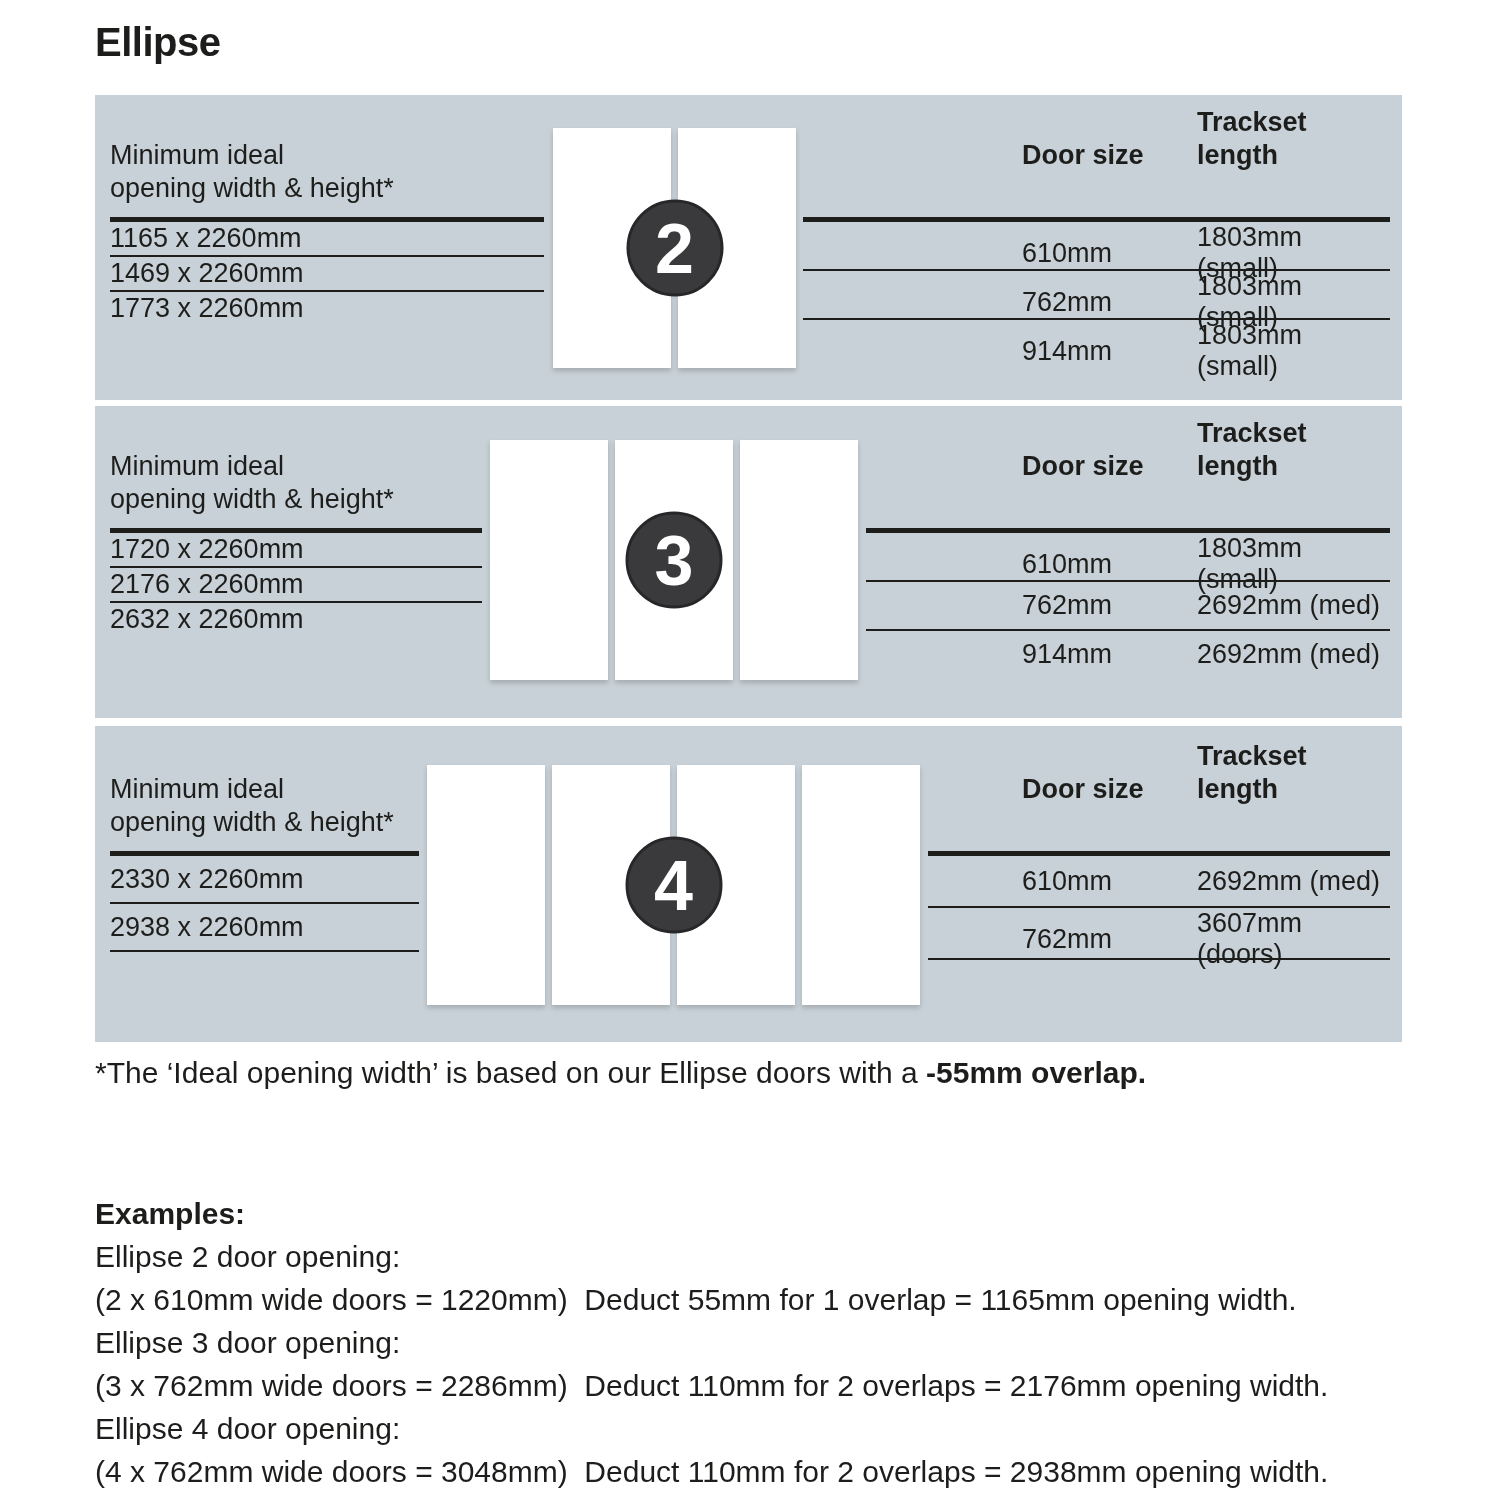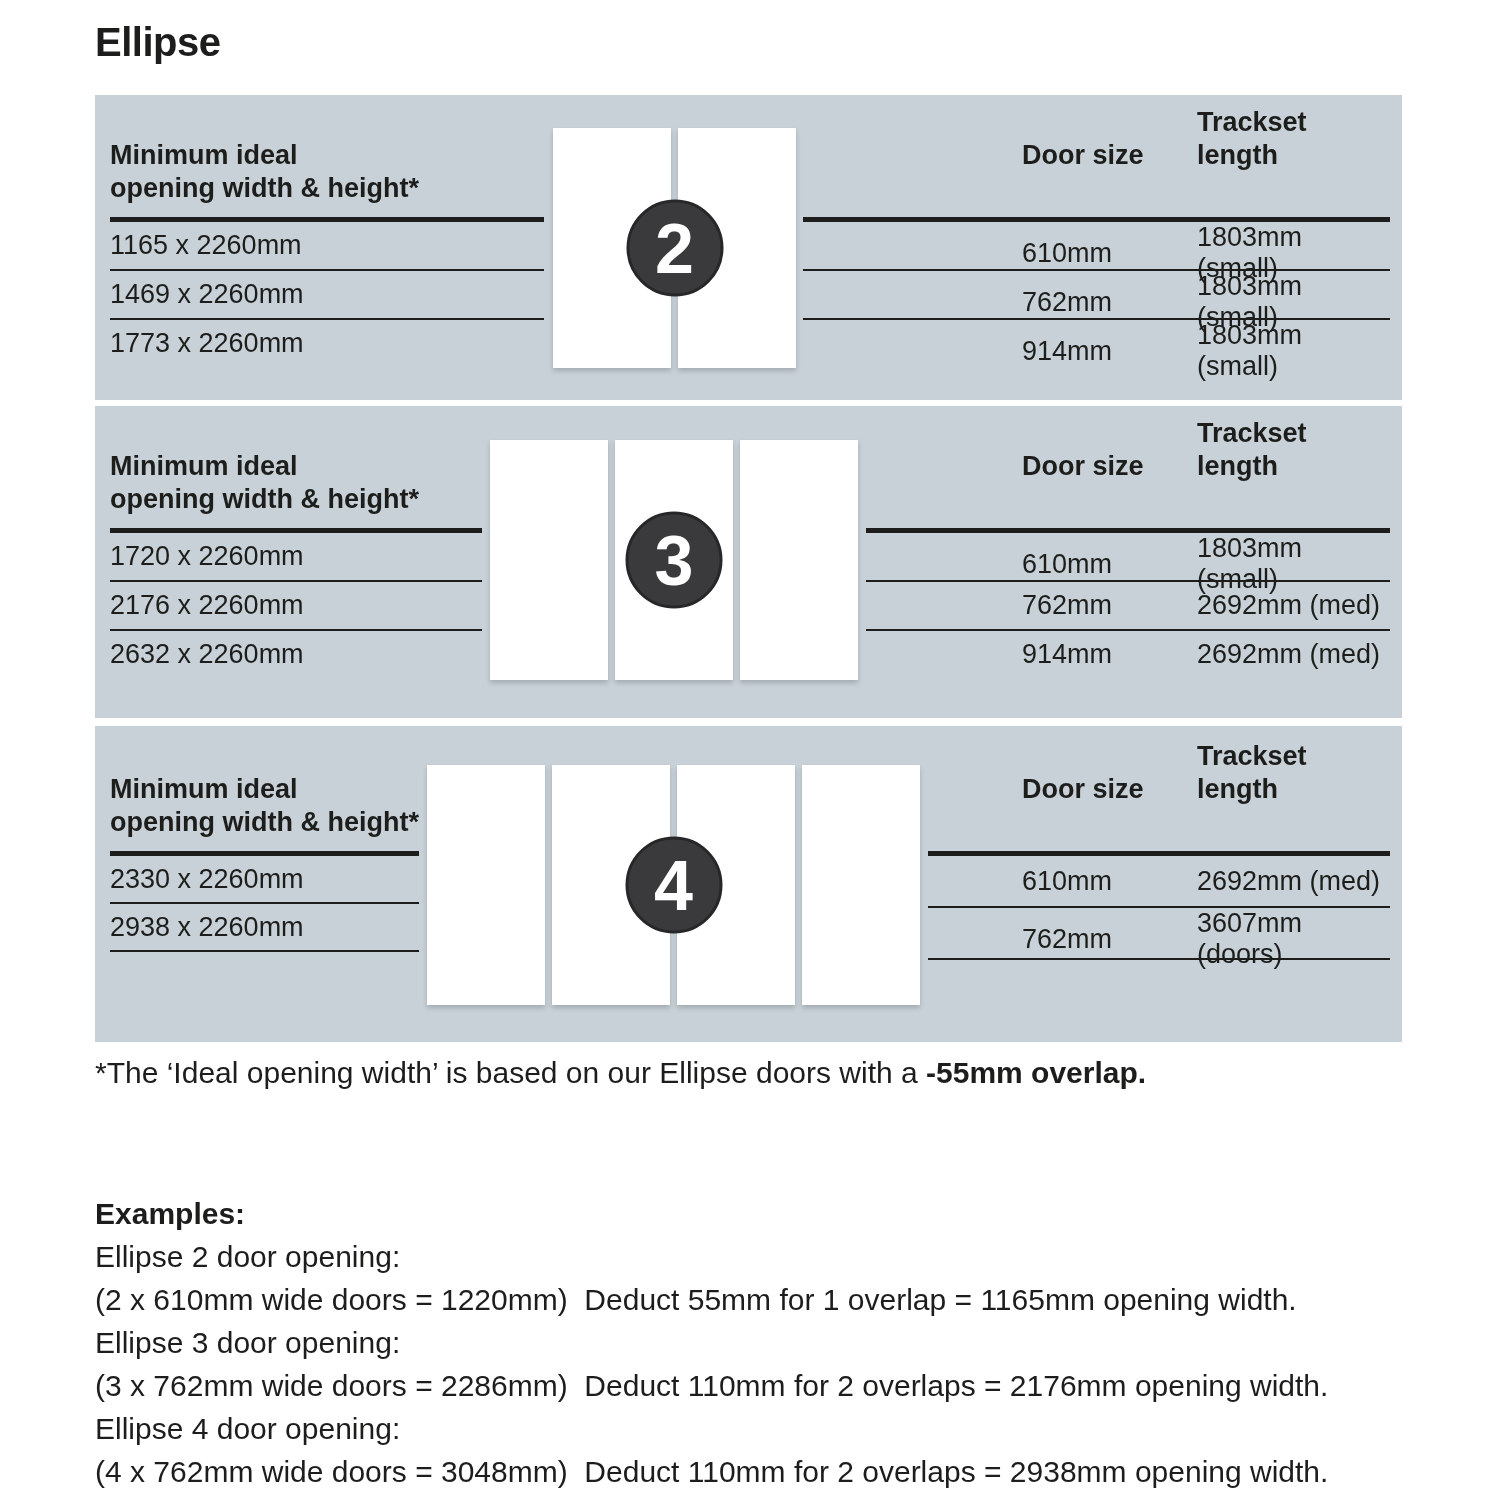--- a/index.html
+++ b/index.html
@@ -36,7 +36,7 @@
   .hdr{
     height:122px;box-sizing:border-box;
     display:flex;flex-direction:column;justify-content:flex-end;
-    padding-bottom:12px;font-weight:bold;font-size:27px;line-height:33px;
+    padding-bottom:12px;font-weight:normal;font-size:27px;line-height:33px;
   }
   .sec3 .hdr{height:125px}
   .lrow{height:47px;display:flex;align-items:center;font-size:27px;}

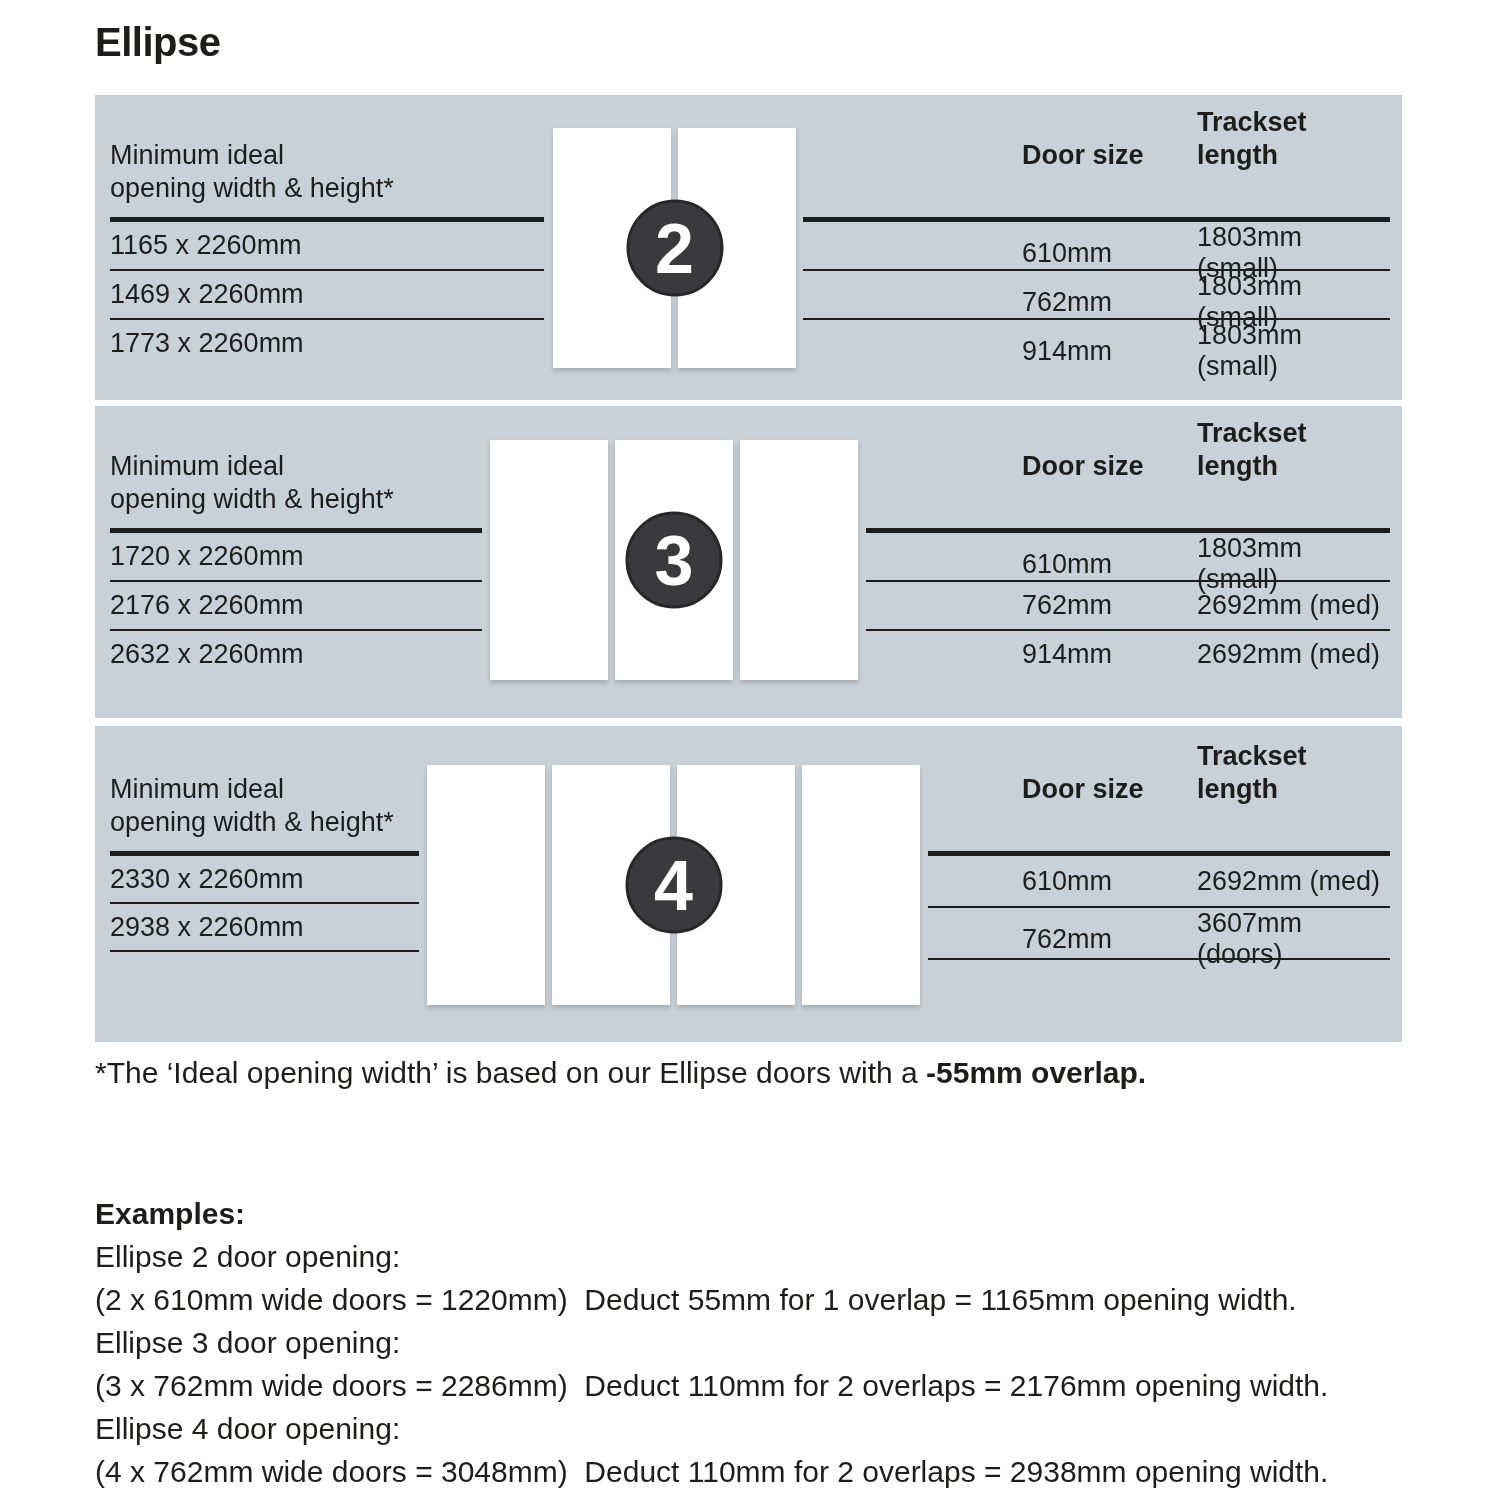--- a/index.html
+++ b/index.html
@@ -39,7 +39,7 @@
     padding-bottom:12px;font-weight:normal;font-size:27px;line-height:33px;
   }
   .sec3 .hdr{height:125px}
-  .lrow{height:47px;display:flex;align-items:center;font-size:27px;}
+  .lrow{height:33px;display:flex;align-items:center;font-size:27px;}
   .sec3 .lrow{height:46px}
 
   

